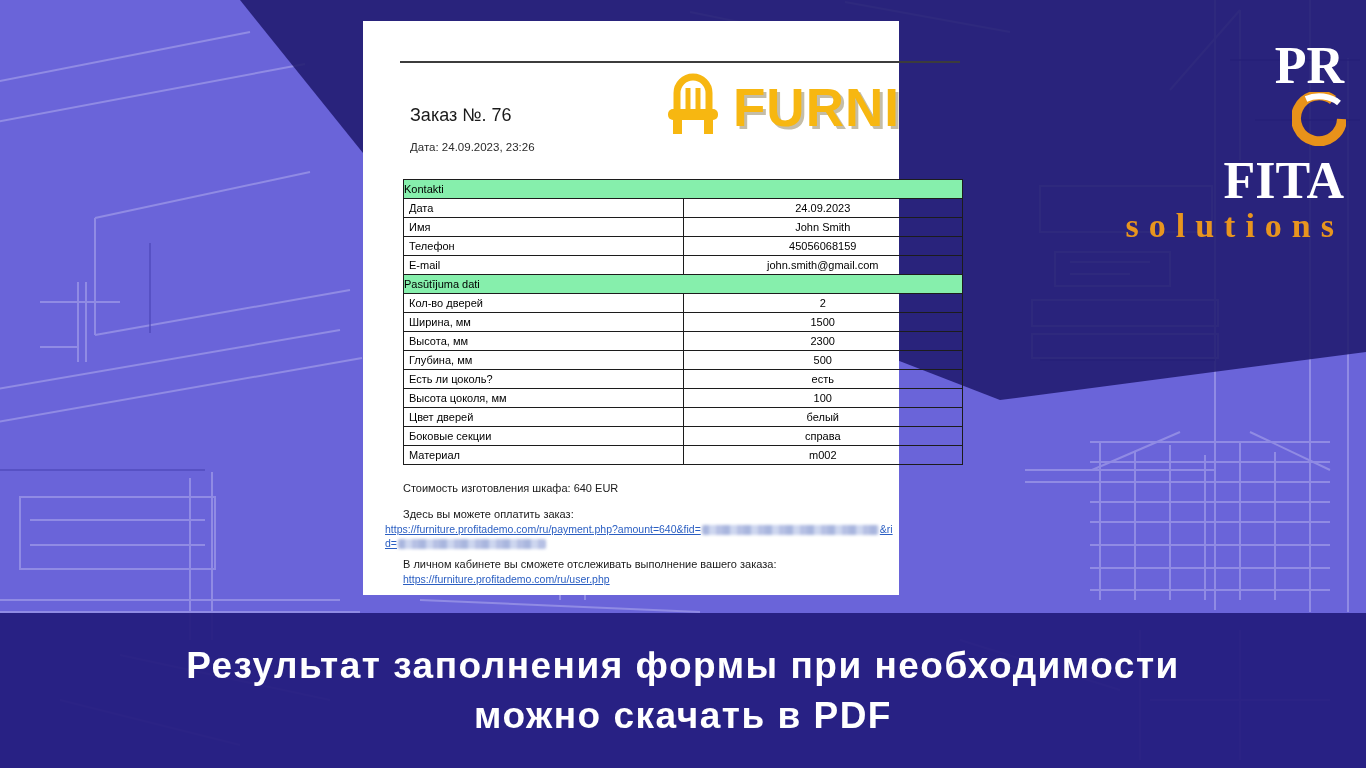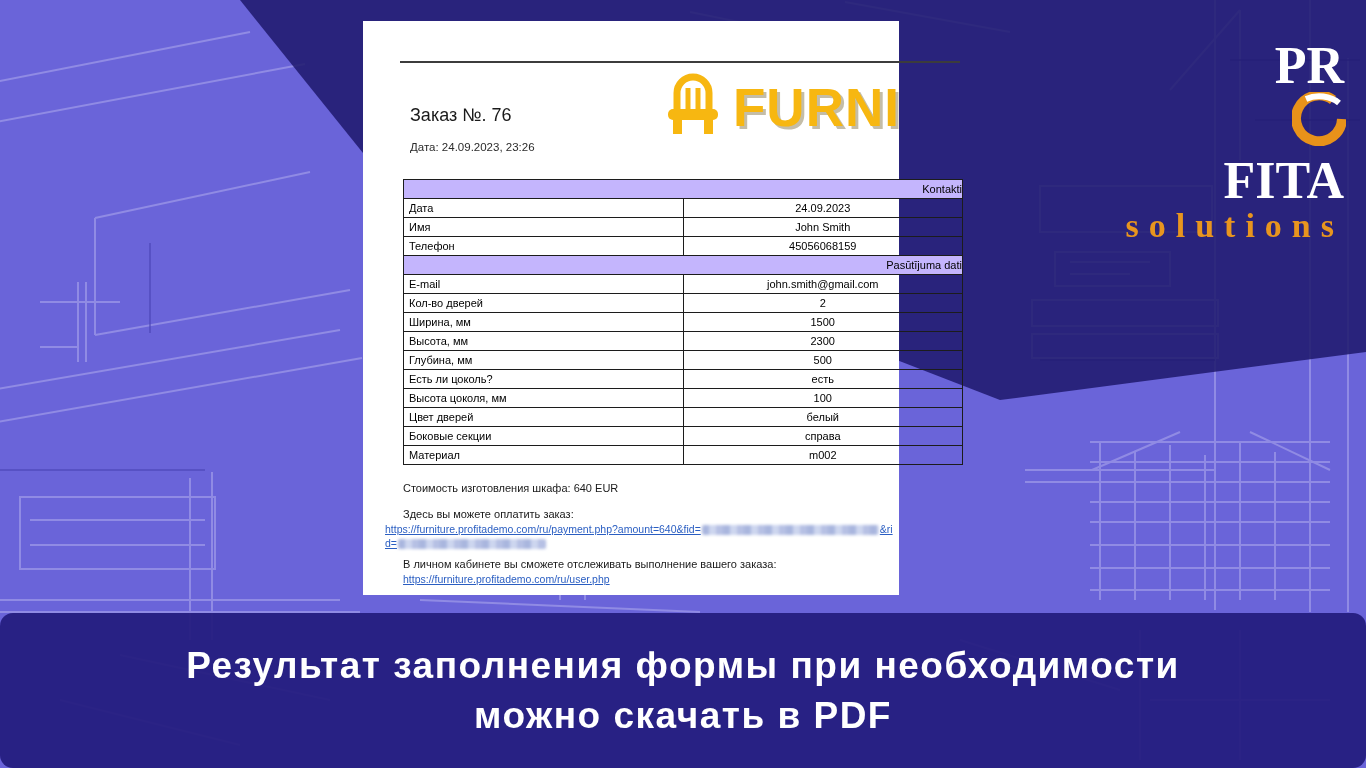--- a/index.html
+++ b/index.html
@@ -61,7 +61,7 @@
     table-layout:fixed;
   }
   table.order td{border:1px solid #1c1c1c;height:18px;padding:0 0;line-height:18px;}
-  table.order td.sec-h{background:#c4b5fd;text-align:right;}
+  table.order td.sec-h{background:#86efac;text-align:left;}
   table.order td.lbl{padding-left:5px;width:50%;}
   table.order td.val{text-align:center;width:50%;}
   .price-line{position:absolute;left:40px;top:461px;font-size:11px;color:#1a1a1a;}

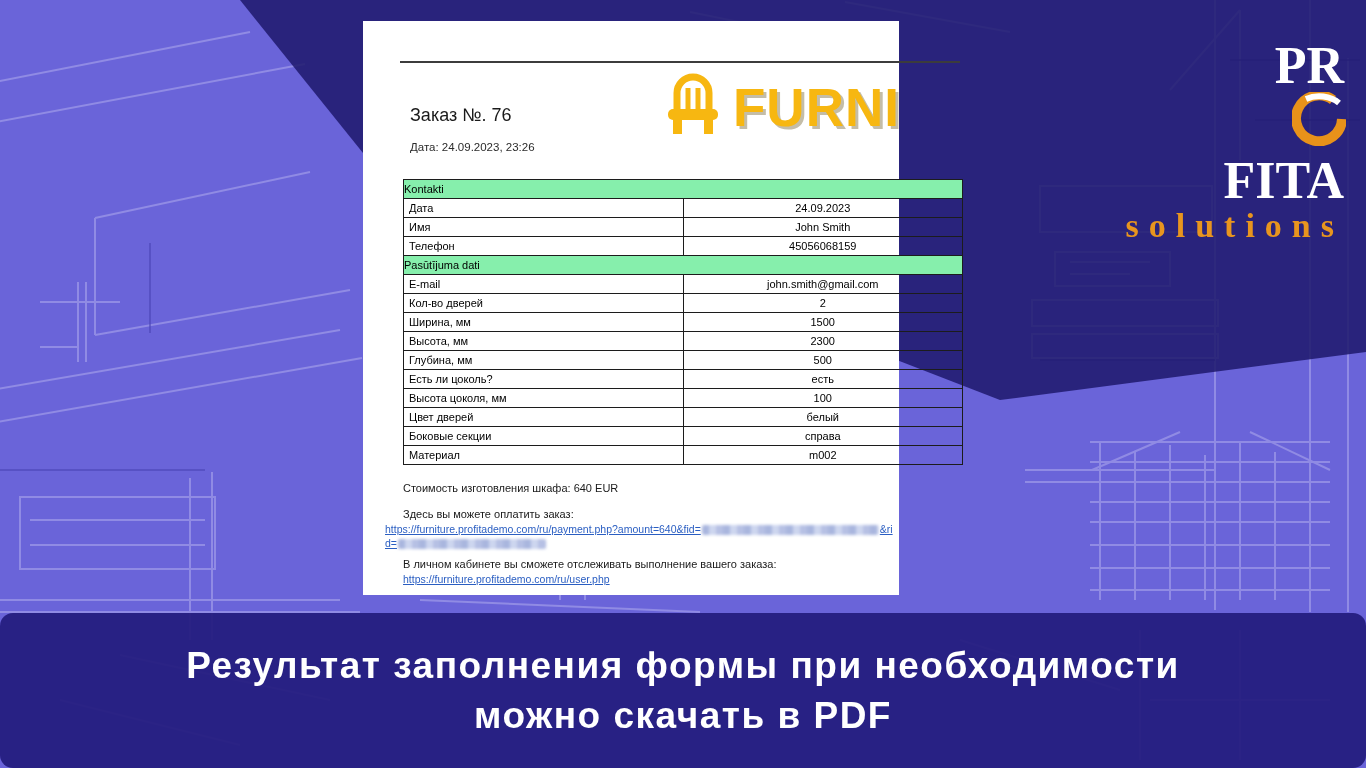--- a/index.html
+++ b/index.html
@@ -180,11 +180,11 @@
             <td class="val">45056068159</td>
           </tr>
           <tr>
-            <td class="sec-h" colspan="2">Pasūtījuma dati</td>
-          </tr>
-          <tr>
             <td class="lbl">E-mail</td>
             <td class="val">john.smith@gmail.com</td>
+          </tr>
+          <tr>
+            <td class="sec-h" colspan="2">Pasūtījuma dati</td>
           </tr>
           <tr>
             <td class="lbl">Кол-во дверей</td>

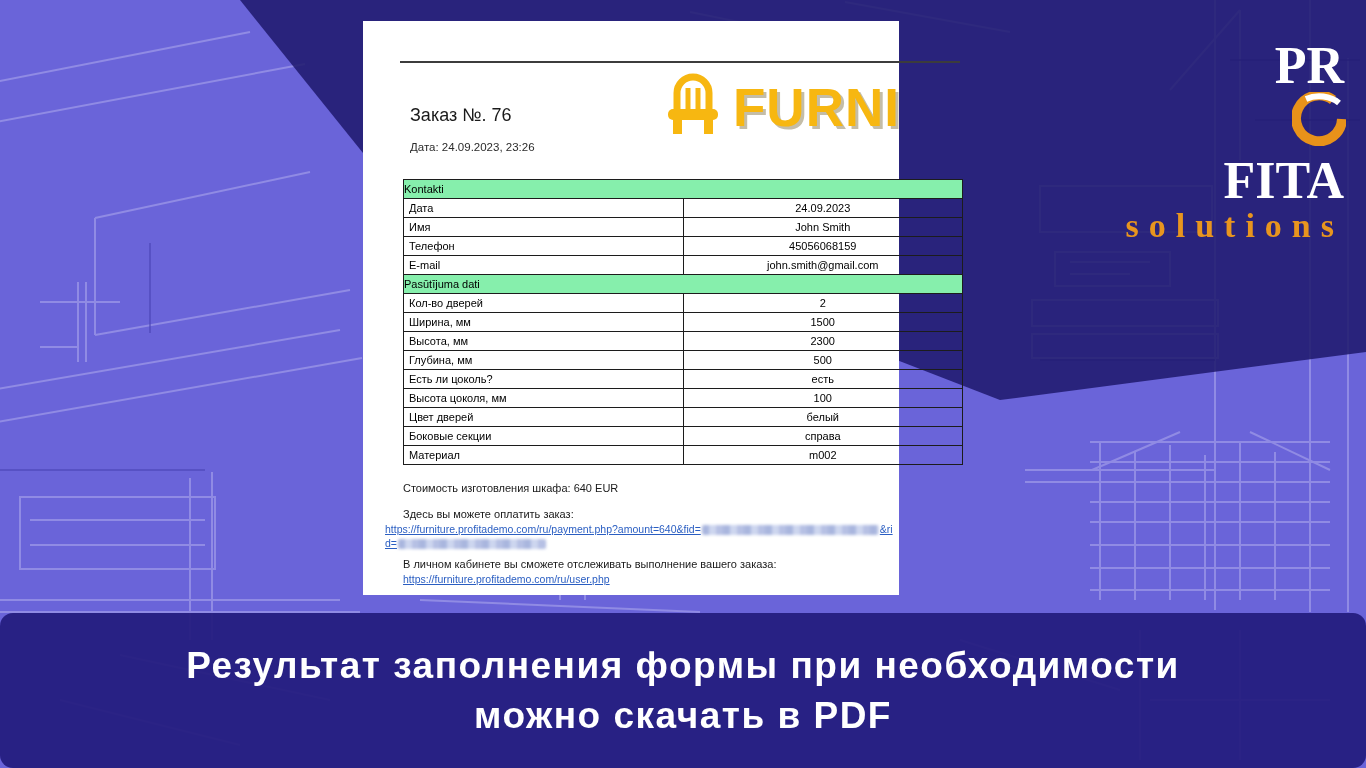--- a/index.html
+++ b/index.html
@@ -23,7 +23,6 @@
     background:rgba(36,29,126,0.94);
     display:flex;flex-direction:column;justify-content:center;align-items:center;
     gap:2px;
-    border-radius:13px;
   }
   .caption-band .cap{
     color:#ffffff;font-size:37px;font-weight:700;letter-spacing:1.5px;

